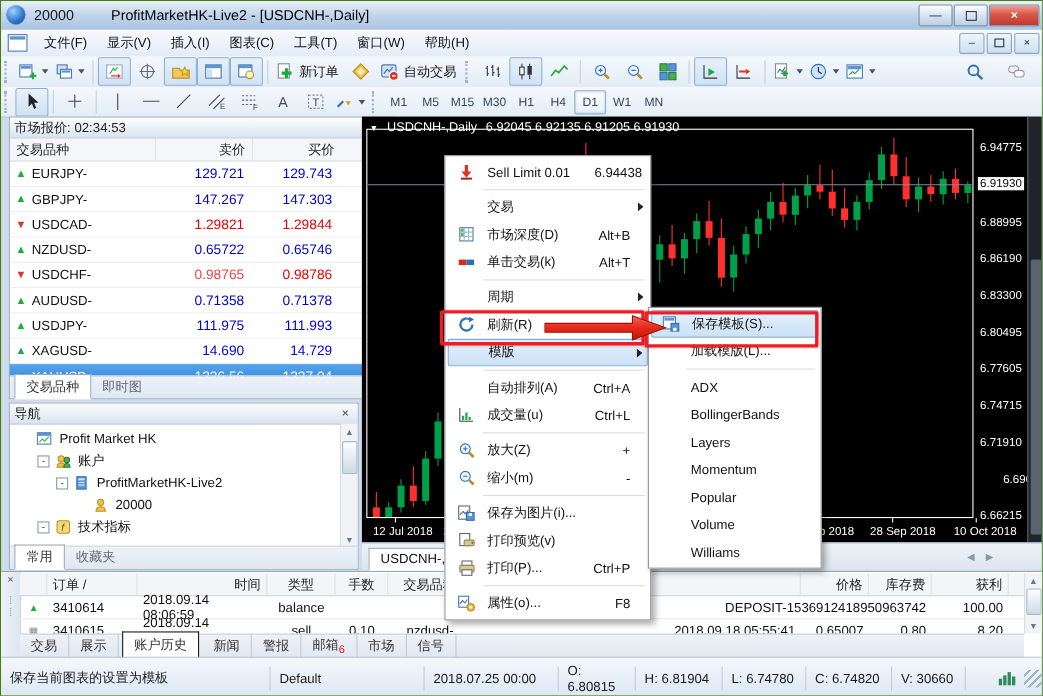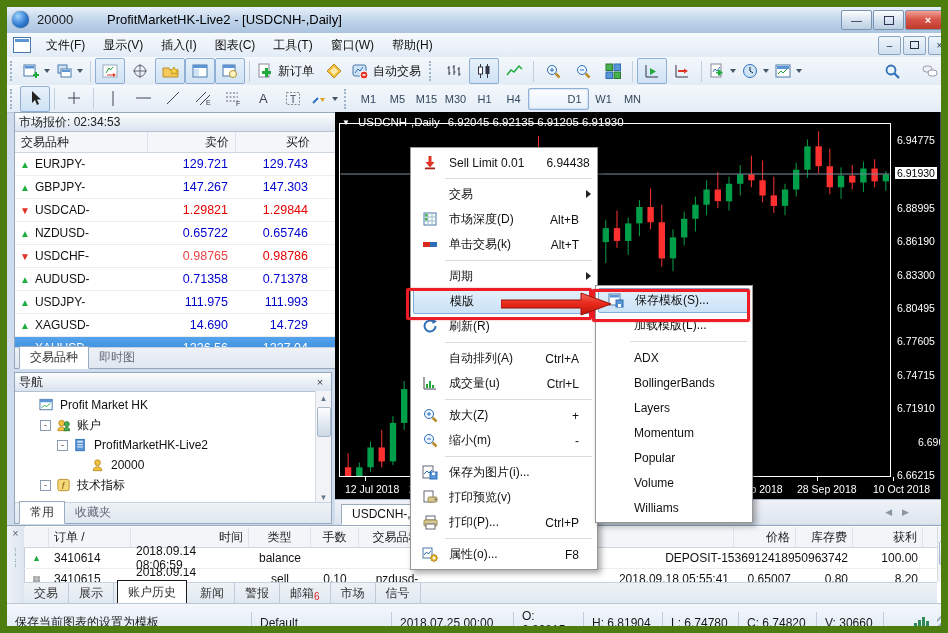--- a/index.html
+++ b/index.html
@@ -5,7 +5,7 @@
   html,body{margin:0;padding:0;background:#9db5cc;}
   #root{position:relative;width:948px;height:633px;font-family:"Liberation Sans",sans-serif;
         font-size:12px;color:#111;background:#cfdced;overflow:hidden;
-        border:7px solid #4d7c0f;box-sizing:border-box;}
+        border:1px solid #4d7c0f;box-sizing:border-box;}
   .abs{position:absolute;}
   
   .titlebar{left:0;top:0;width:948px;height:26px;

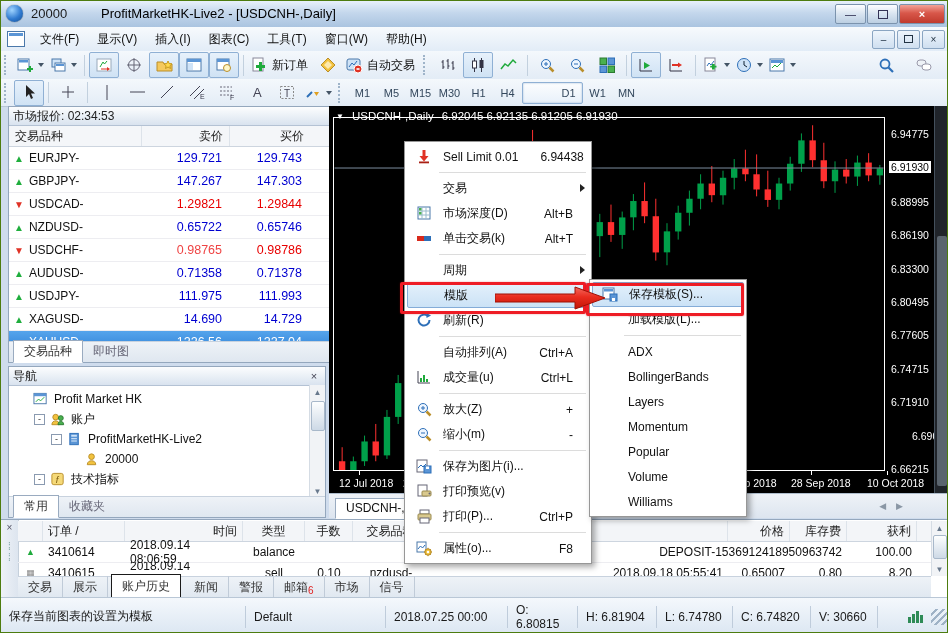--- a/index.html
+++ b/index.html
@@ -43,7 +43,7 @@
   .dd{width:0;height:0;border-left:3px solid transparent;border-right:3px solid transparent;border-top:4px solid #456;margin-left:2px;}
   .tfbtn{width:27px;height:20px;display:flex;align-items:center;justify-content:center;
     font-size:11px;color:#33475c;border:1px solid transparent;border-radius:2px;}
-  .tfbtn.active{border-color:#8fb0d4;background:linear-gradient(#fcfdfe,#e8f1fa);box-shadow:inset 0 0 2px #9cb8d4;padding-left:32px;}
+  .tfbtn.active{border-color:#8fb0d4;background:linear-gradient(#fcfdfe,#e8f1fa);box-shadow:inset 0 0 2px #9cb8d4;}
   
   .panel{background:#fff;border:1px solid #94a7bd;box-sizing:border-box;}
   .phead{height:18px;background:linear-gradient(#fcfdfe,#d9e3ef);border-bottom:1px solid #b4c2d4;

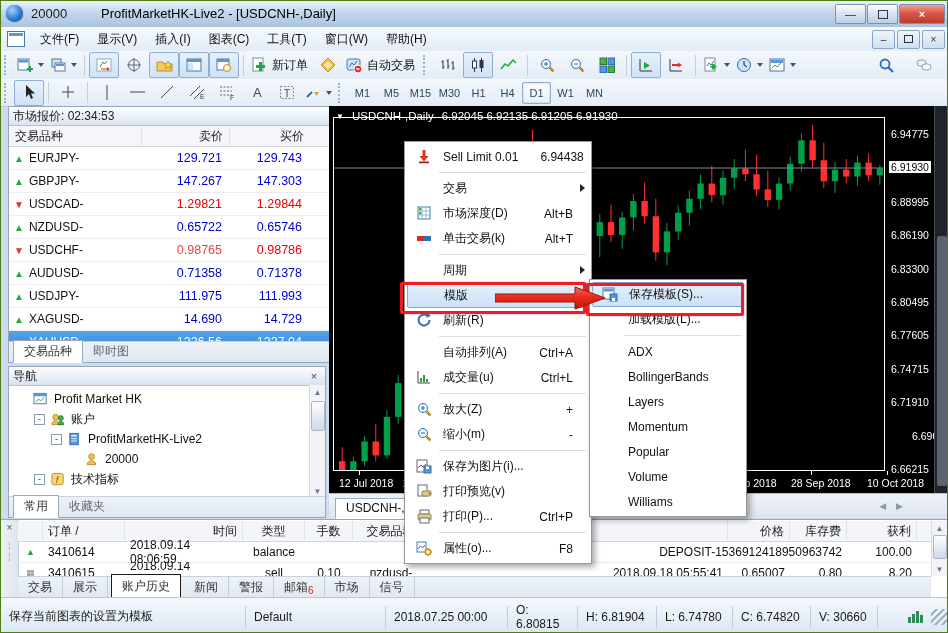--- a/index.html
+++ b/index.html
@@ -909,19 +909,19 @@
         <span class="pm-lbl">周期</span>
         <span class="pm-arrow"></span>
       </div>
+      <div class="pm-item">
+        <span class="pm-ico">
+          <svg width="17" height="17" viewBox="0 0 17 17">
+            <path d="M13.5 8a5.5 5.5 0 1 1-2-4.2" stroke="#2d6fb8" stroke-width="2" fill="none"></path>
+            <polygon points="10.5,1 15,3.5 10.5,6" fill="#2d6fb8"></polygon>
+          </svg>
+        </span>
+        <span class="pm-lbl">刷新(R)</span>
+      </div>
       <div class="pm-item hl">
         <span class="pm-ico"></span>
         <span class="pm-lbl">模版</span>
         <span class="pm-arrow"></span>
-      </div>
-      <div class="pm-item">
-        <span class="pm-ico">
-          <svg width="17" height="17" viewBox="0 0 17 17">
-            <path d="M13.5 8a5.5 5.5 0 1 1-2-4.2" stroke="#2d6fb8" stroke-width="2" fill="none"></path>
-            <polygon points="10.5,1 15,3.5 10.5,6" fill="#2d6fb8"></polygon>
-          </svg>
-        </span>
-        <span class="pm-lbl">刷新(R)</span>
       </div>
       <div class="pm-sep"></div>
       <div class="pm-item">

